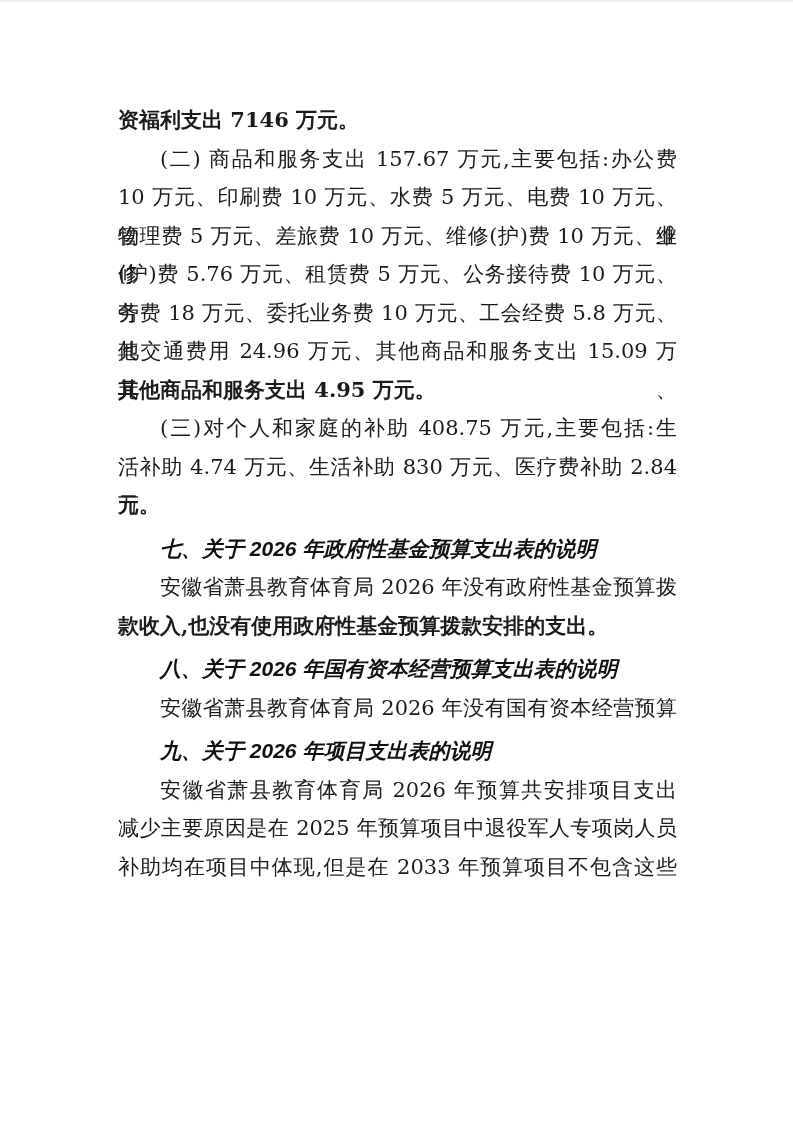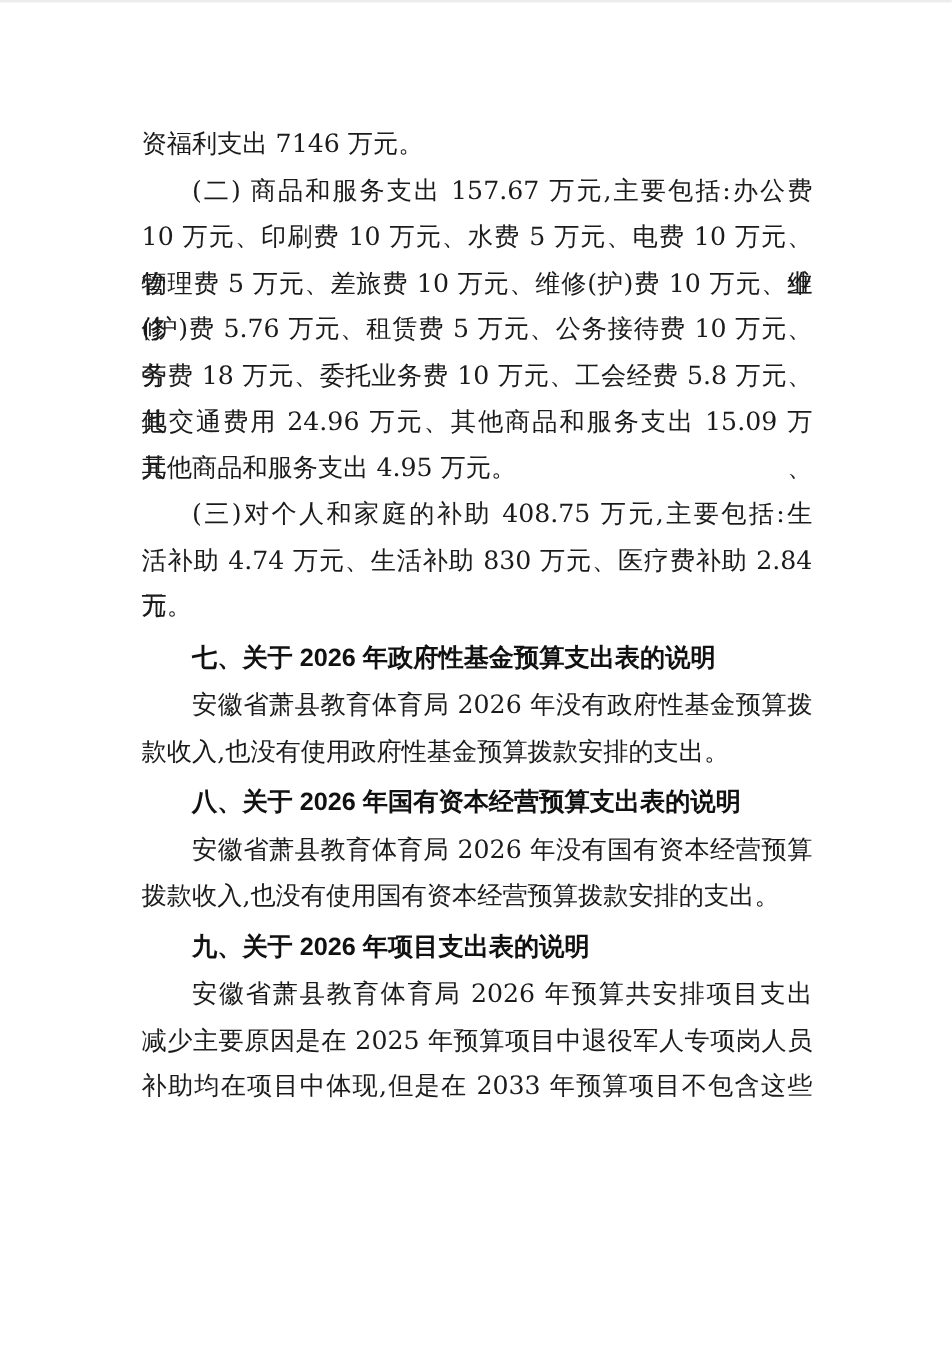--- a/index.html
+++ b/index.html
@@ -50,6 +50,7 @@
   .line.noj {
     text-align: right;
     text-align-last: left;
+    font-weight: bold;
   }
   .line.indent {
     padding-left: 42px;

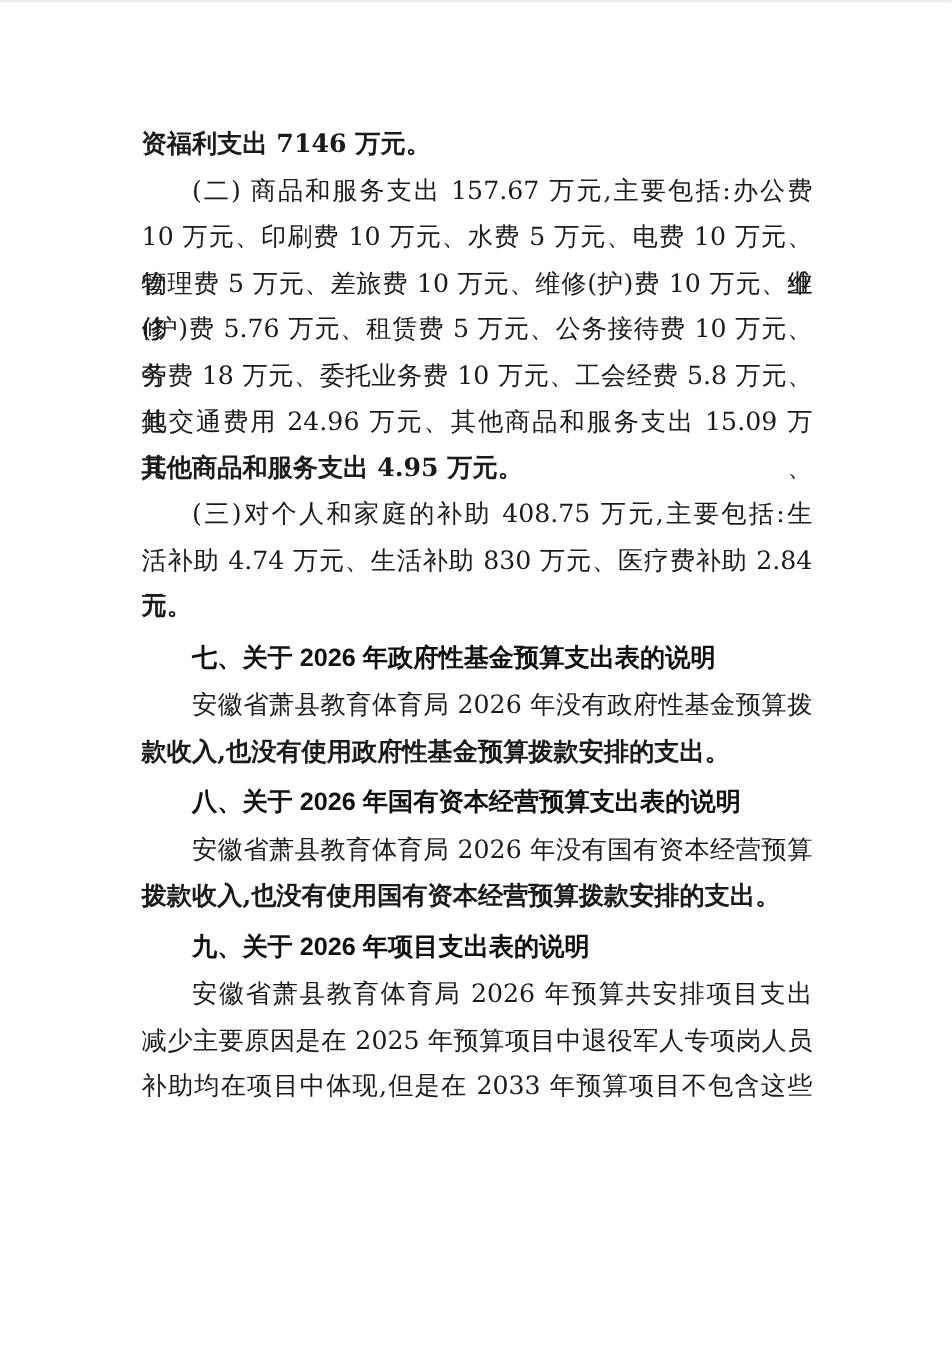--- a/index.html
+++ b/index.html
@@ -62,6 +62,7 @@
     margin-top: 5px;
     text-align: center;
     text-align-last: left;
+    font-style: italic;
   }
 </style>
 </head>

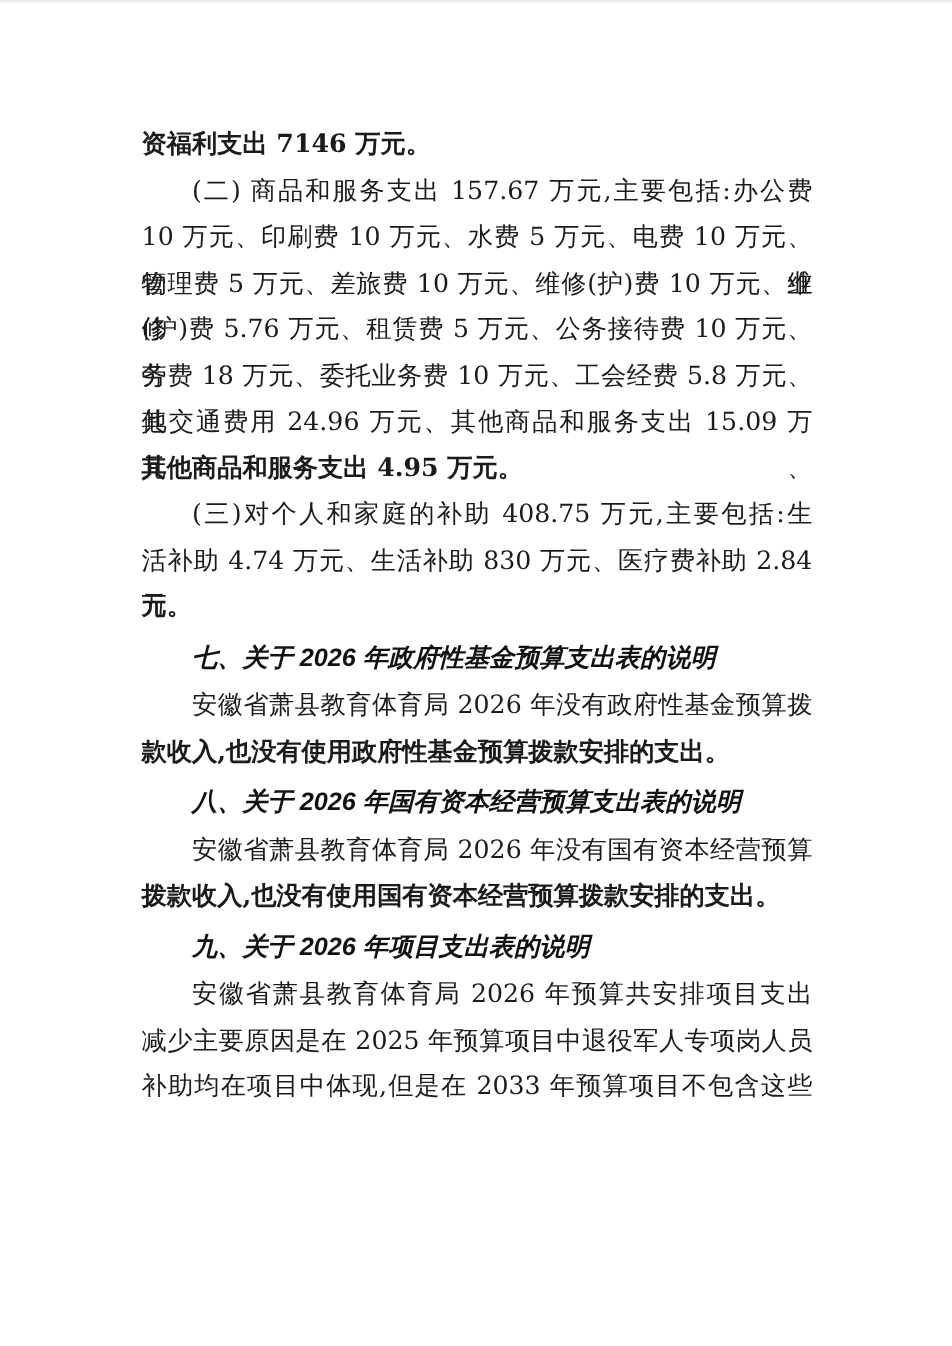--- a/index.html
+++ b/index.html
@@ -87,7 +87,6 @@
       <div class="line noj">款收入,也没有使用政府性基金预算拨款安排的支出。</div>
       <div class="line heading noj indent">八、关于 2026 年国有资本经营预算支出表的说明</div>
       <div class="line justify indent">安徽省萧县教育体育局 2026 年没有国有资本经营预算</div>
-      <div class="line noj">拨款收入,也没有使用国有资本经营预算拨款安排的支出。</div>
       <div class="line heading noj indent">九、关于 2026 年项目支出表的说明</div>
       <div class="line justify indent">安徽省萧县教育体育局 2026 年预算共安排项目支出</div>
       <div class="line justify">减少主要原因是在 2025 年预算项目中退役军人专项岗人员</div>

